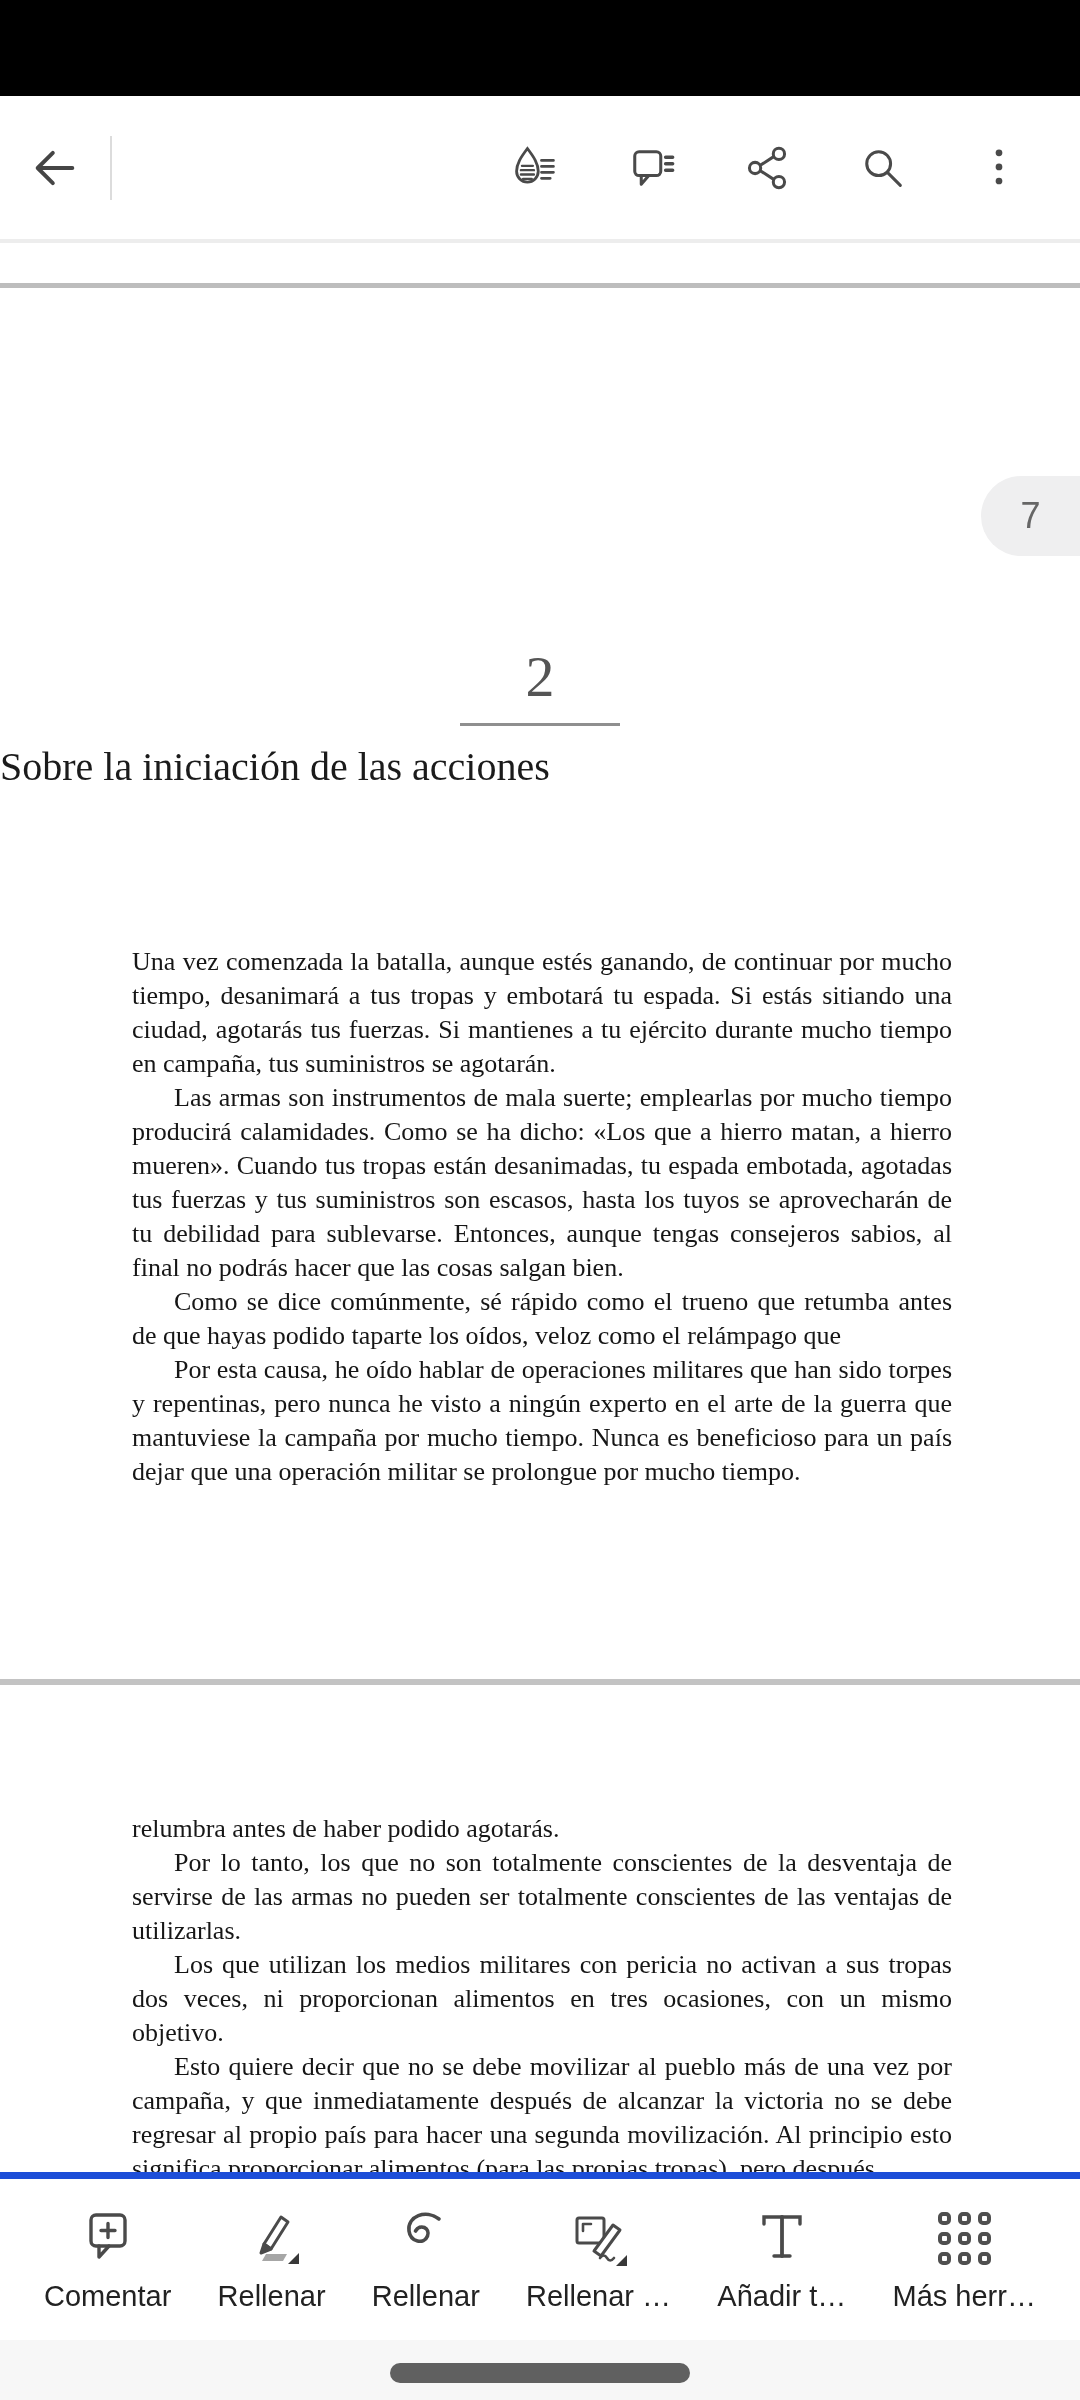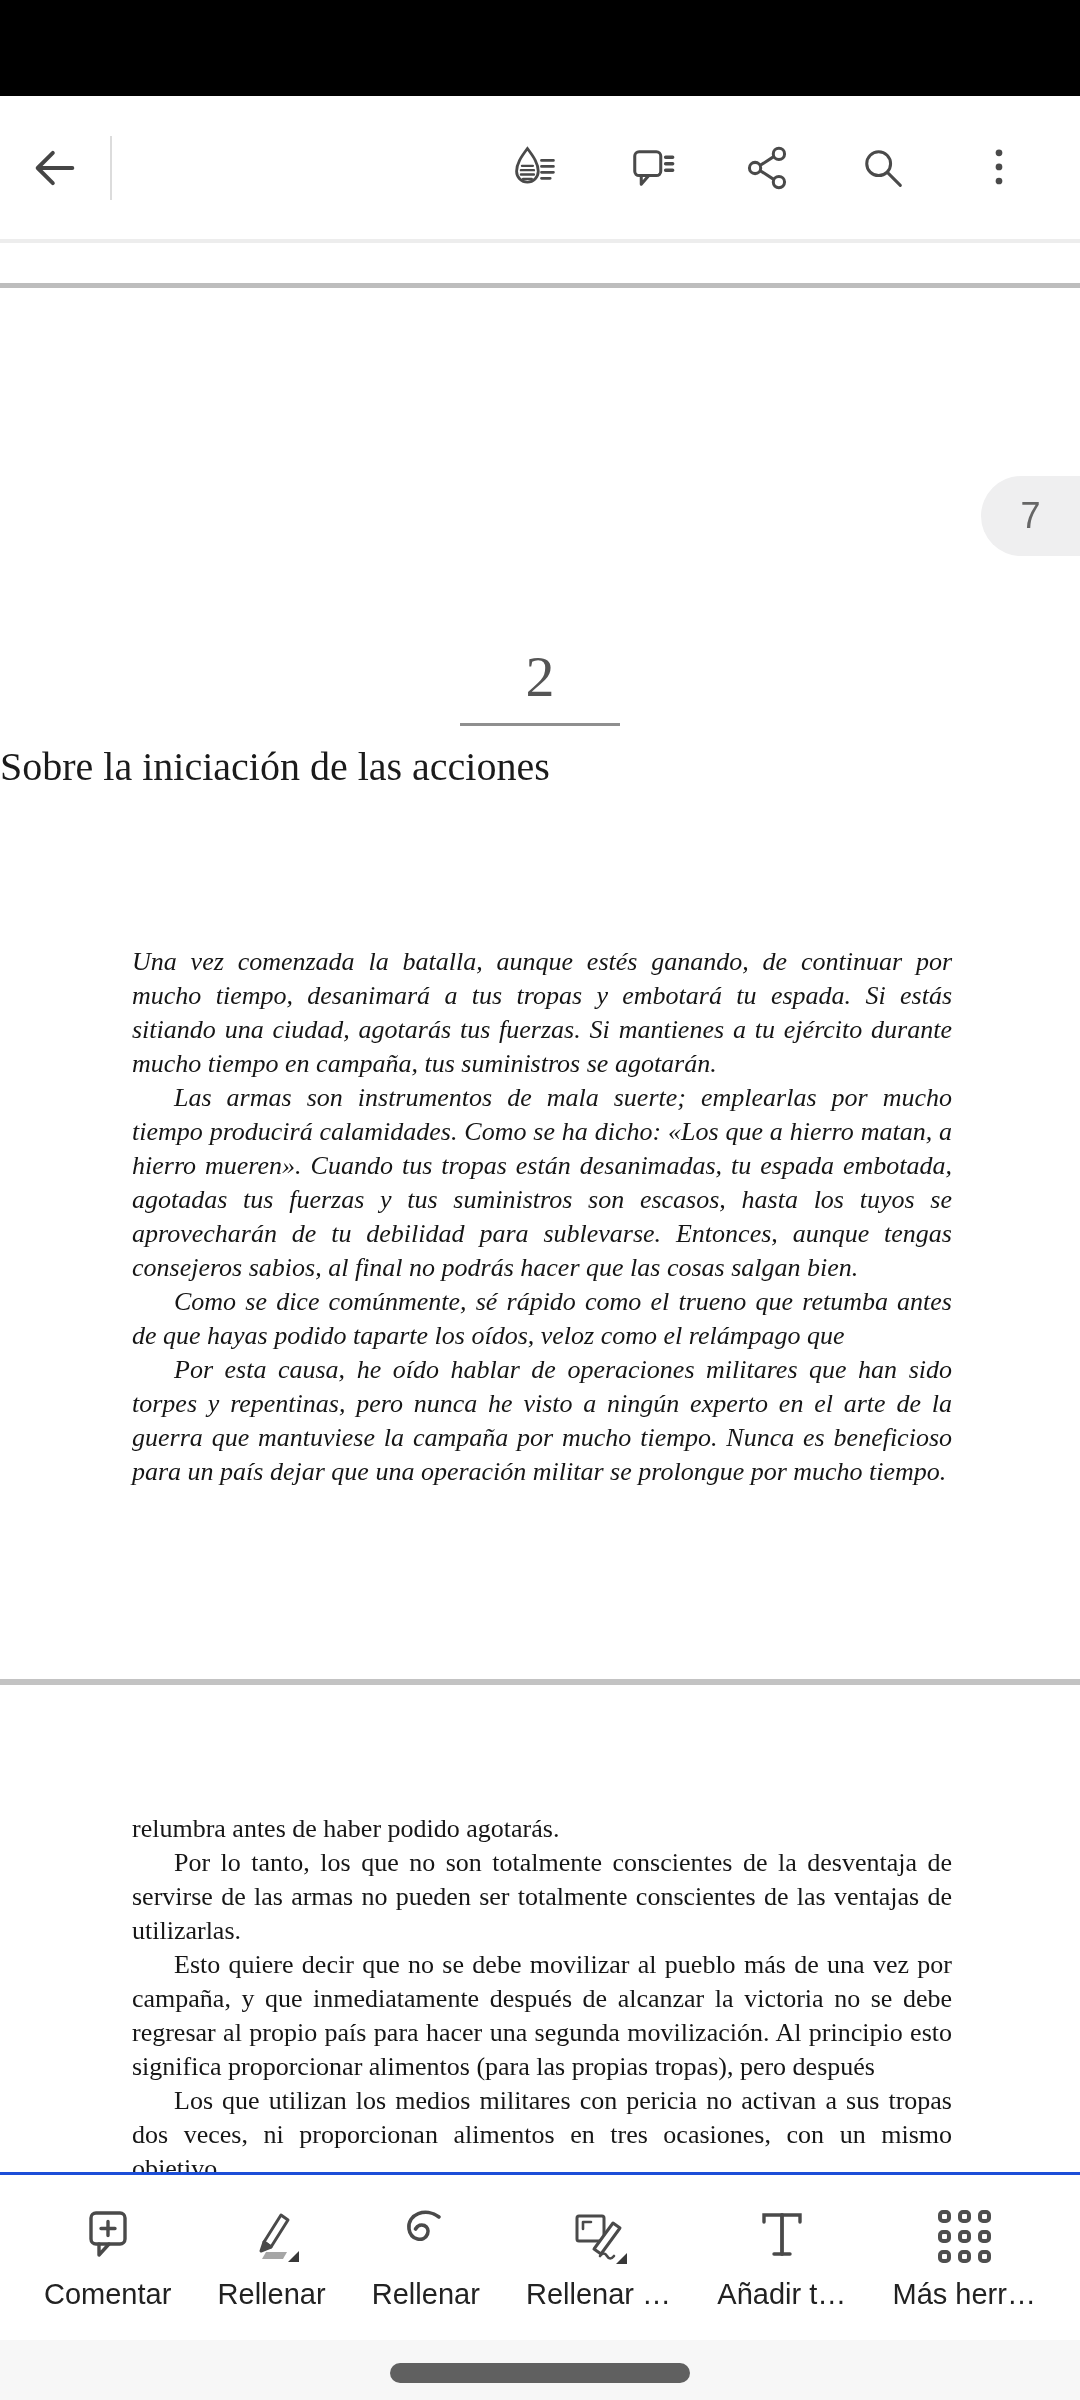--- a/index.html
+++ b/index.html
@@ -38,7 +38,7 @@
              font-size:26px;line-height:34px;color:#161616;text-align:justify;}
   .body-text p{margin:0;text-indent:42px;}
   .body-text p.noindent{text-indent:0;}
-  .page1-text{top:945px;font-style:italic;}
+  .page1-text{top:945px;}
   .page2-text{top:1812px;height:360px;overflow:hidden;}
 
   

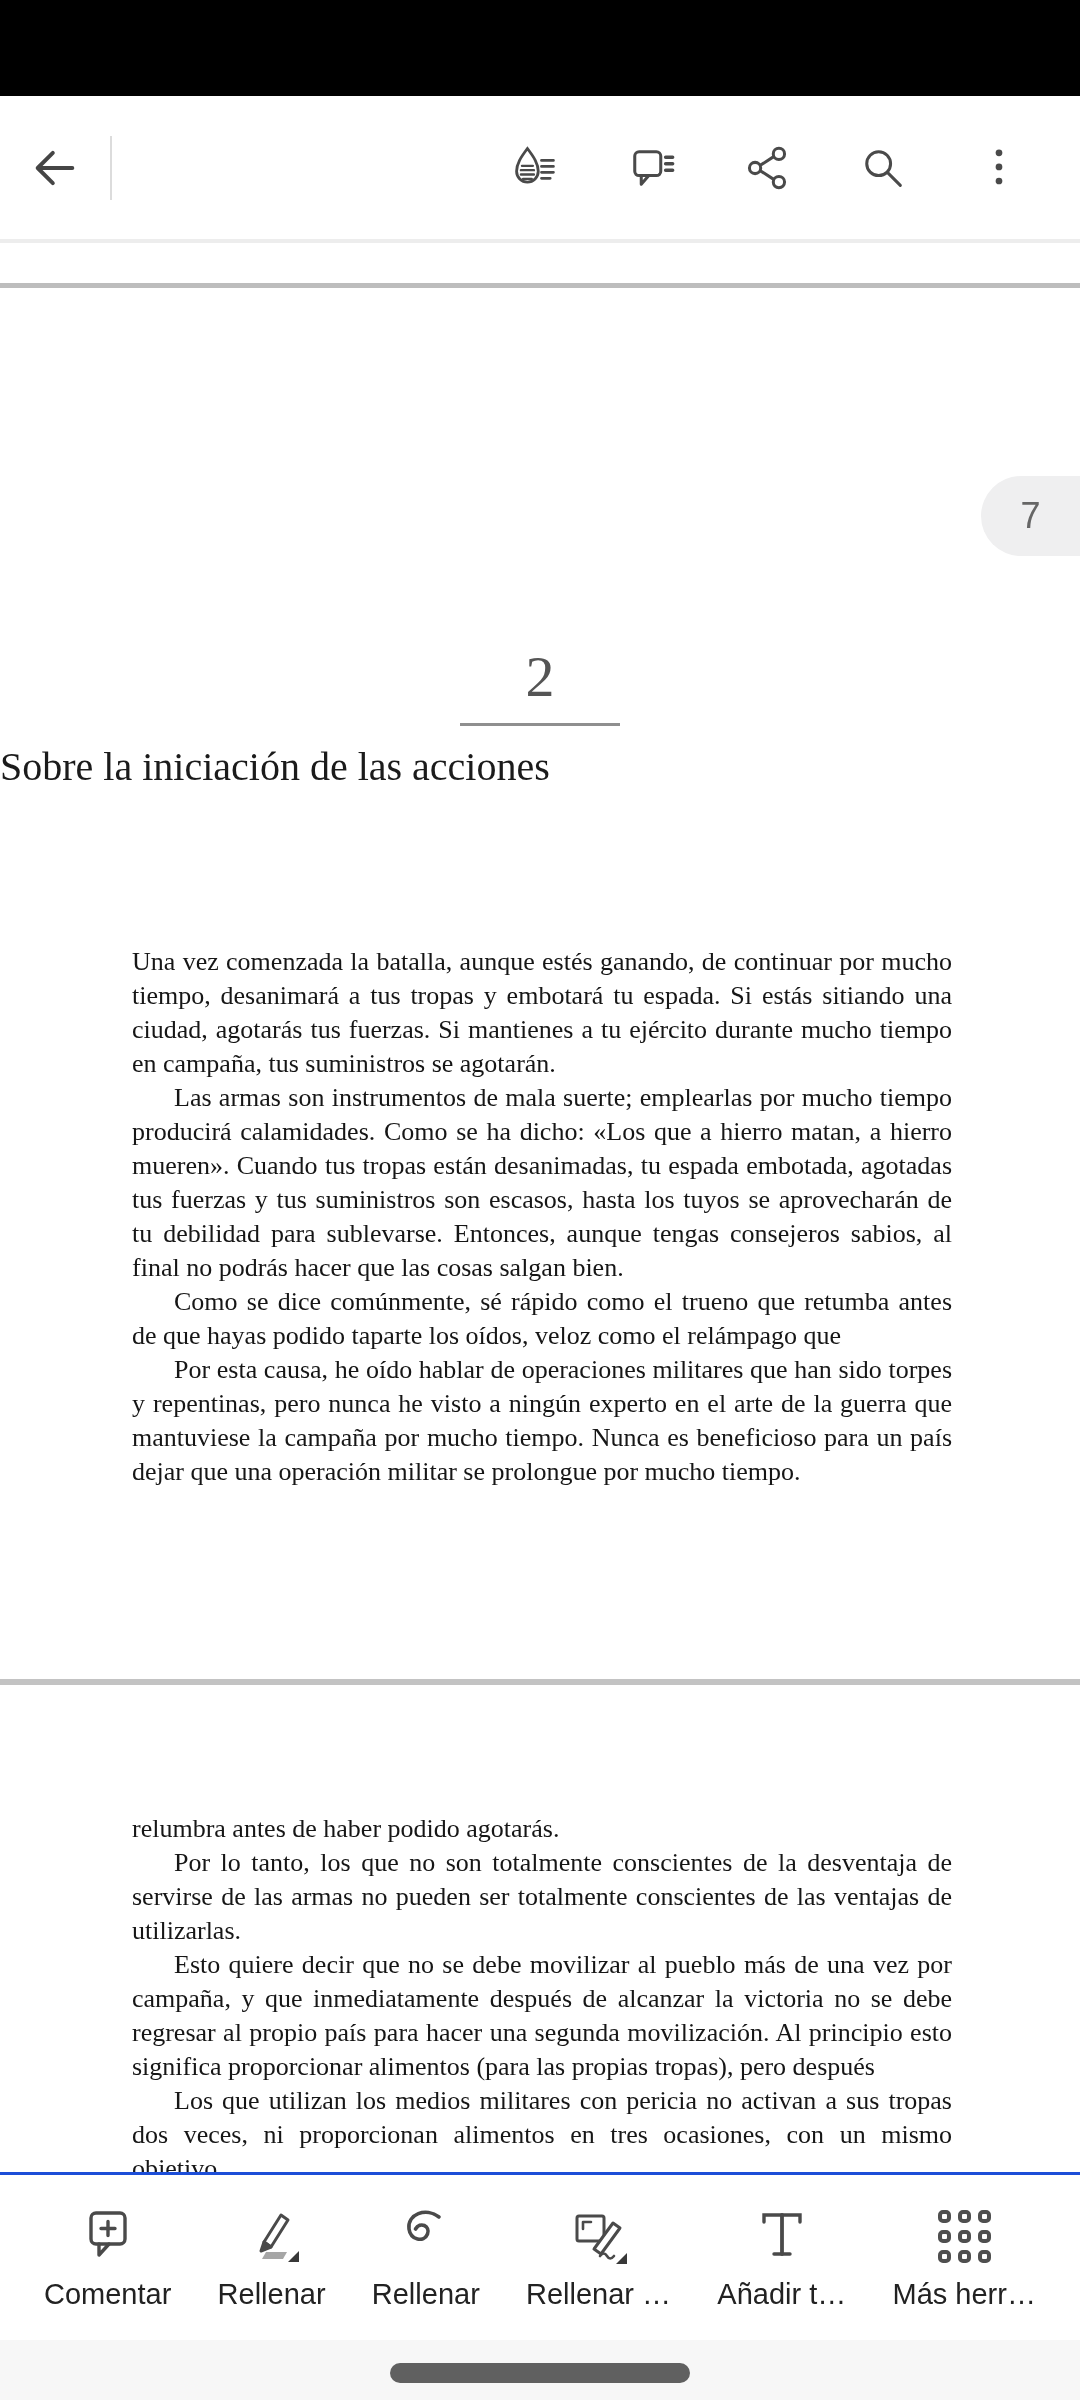--- a/index.html
+++ b/index.html
@@ -146,8 +146,8 @@
     <div class="body-text page2-text">
       <p class="noindent">relumbra antes de haber podido agotarás.</p>
       <p>Por lo tanto, los que no son totalmente conscientes de la desventaja de servirse de las armas no pueden ser totalmente conscientes de las ventajas de utilizarlas.</p>
+      <p>Los que utilizan los medios militares con pericia no activan a sus tropas dos veces, ni proporcionan alimentos en tres ocasiones, con un mismo objetivo.</p>
       <p>Esto quiere decir que no se debe movilizar al pueblo más de una vez por campaña, y que inmediatamente después de alcanzar la victoria no se debe regresar al propio país para hacer una segunda movilización. Al principio esto significa proporcionar alimentos (para las propias tropas), pero después</p>
-      <p>Los que utilizan los medios militares con pericia no activan a sus tropas dos veces, ni proporcionan alimentos en tres ocasiones, con un mismo objetivo.</p>
     </div>
   </div>
 

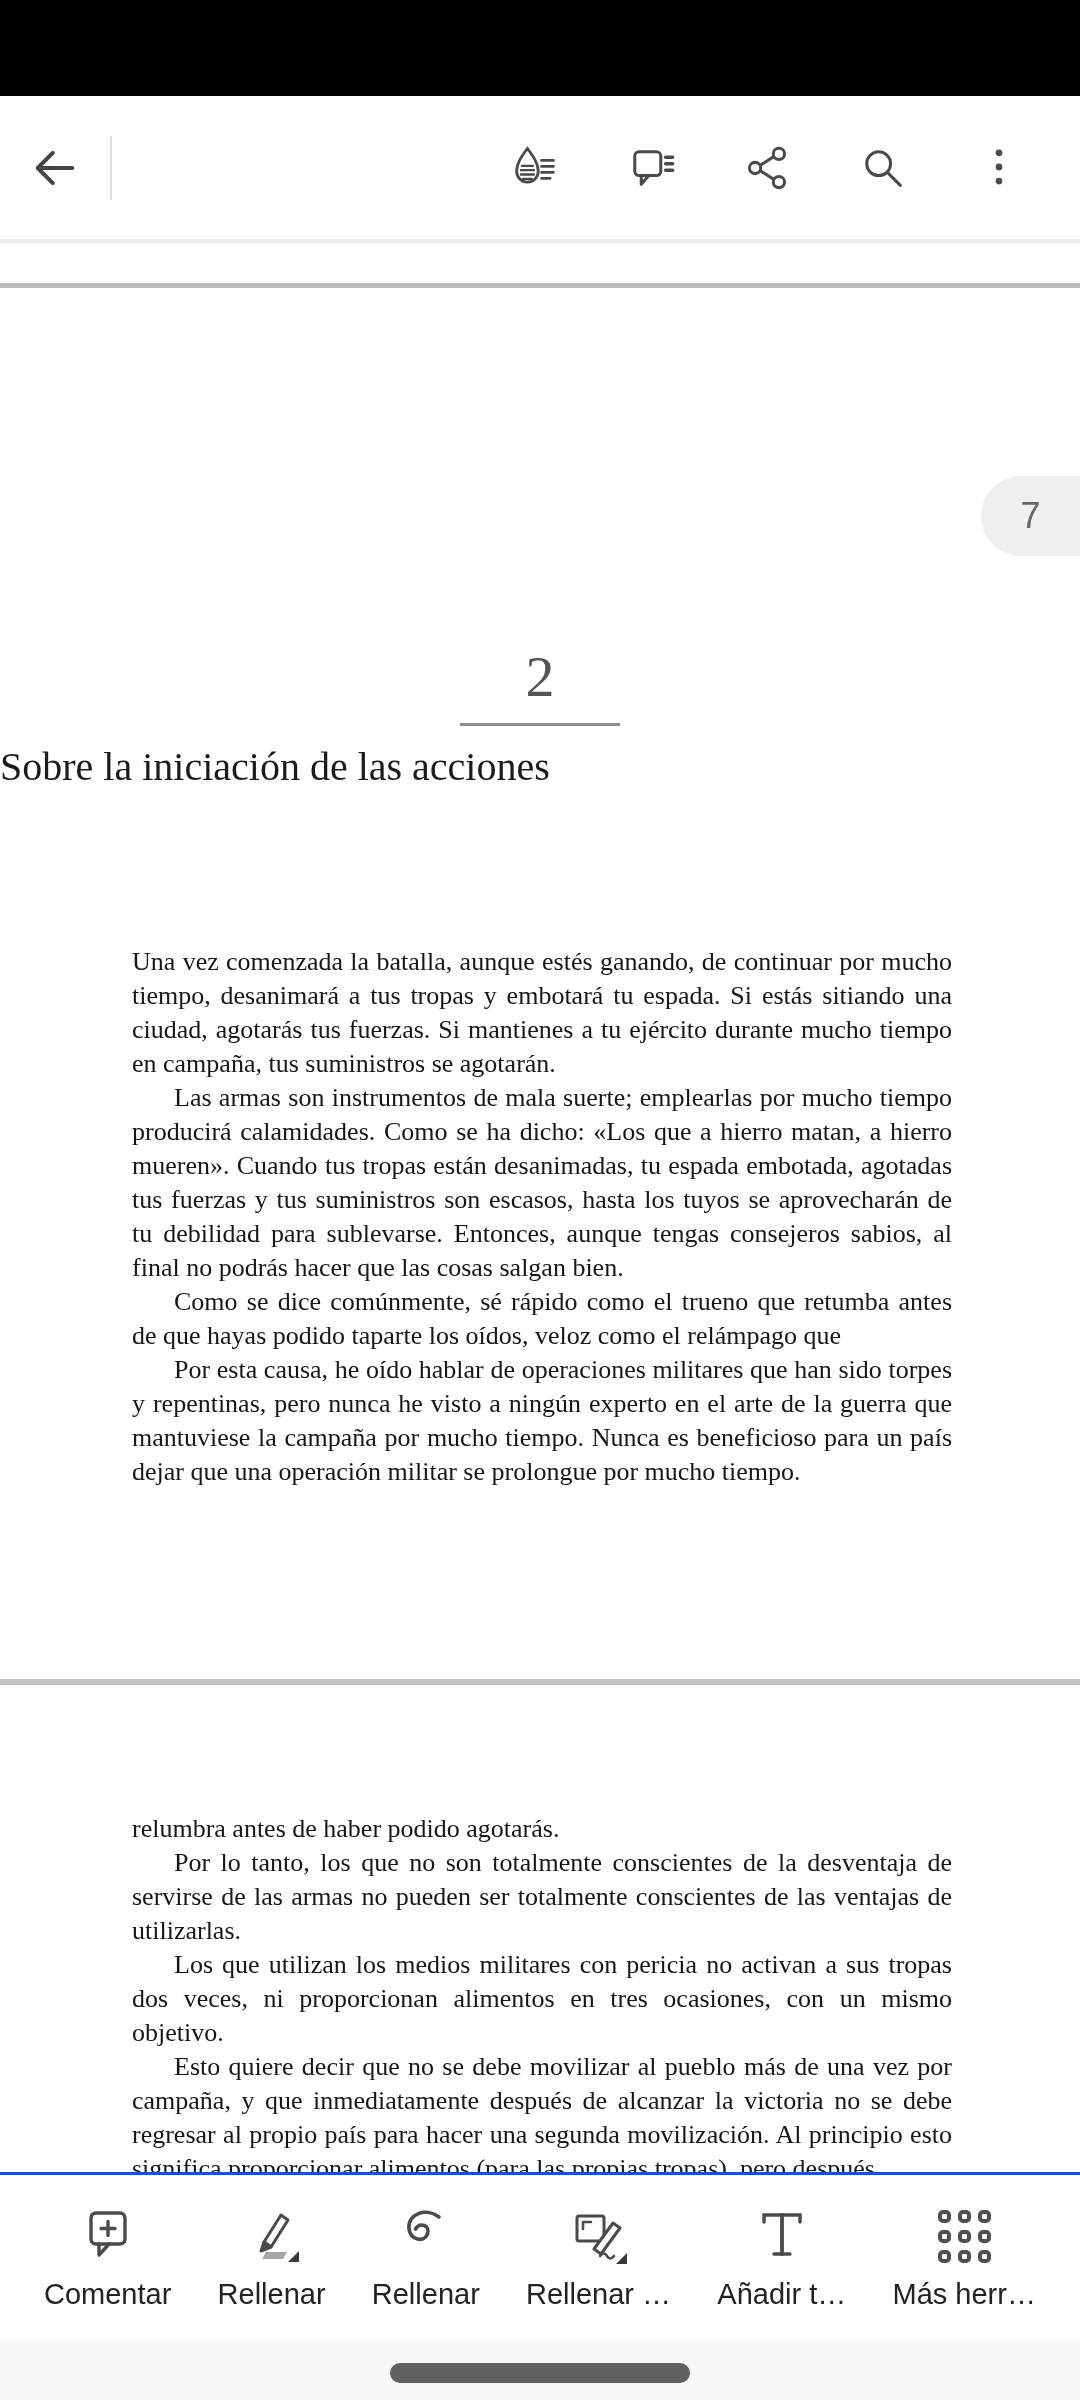--- a/index.html
+++ b/index.html
@@ -43,7 +43,7 @@
 
   
   .bottom-toolbar{position:absolute;top:2172px;left:0;width:1080px;height:168px;background:#fff;
-                  border-top:3px solid #1d4ed8;box-sizing:border-box;display:flex;align-items:center;
+                  border-top:7px solid #1d4ed8;box-sizing:border-box;display:flex;align-items:center;
                   justify-content:space-between;padding:0 44px;}
   .tool-item{display:flex;flex-direction:column;align-items:center;gap:10px;background:none;border:none;padding:0;cursor:pointer;}
   .tool-icon{width:64px;height:64px;display:flex;align-items:center;justify-content:center;}

